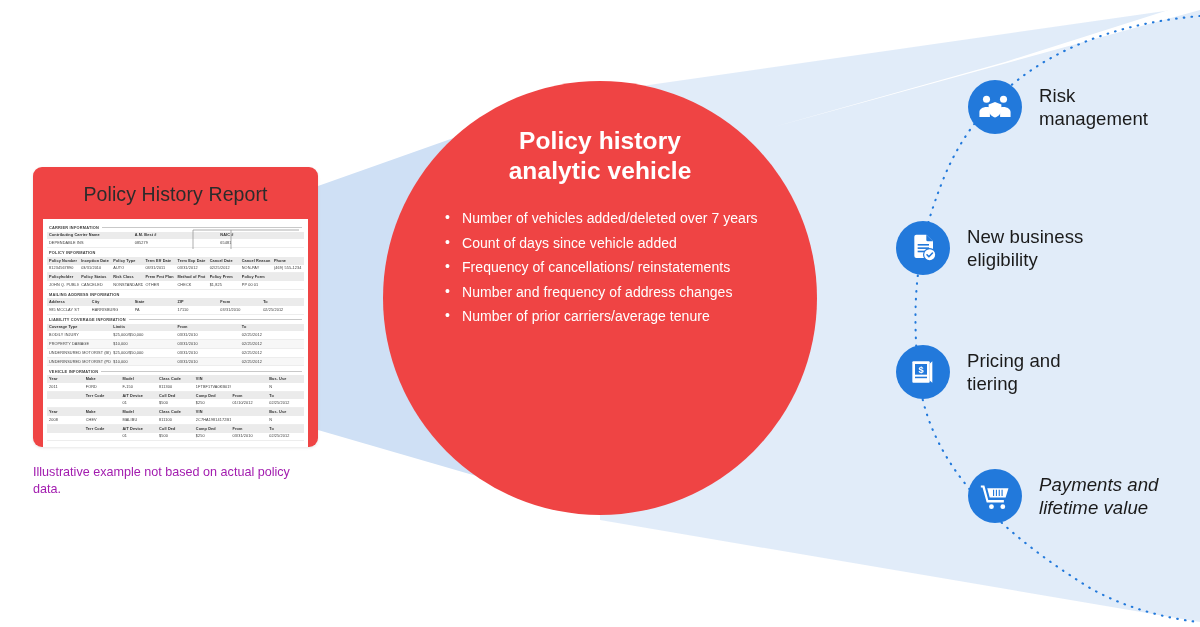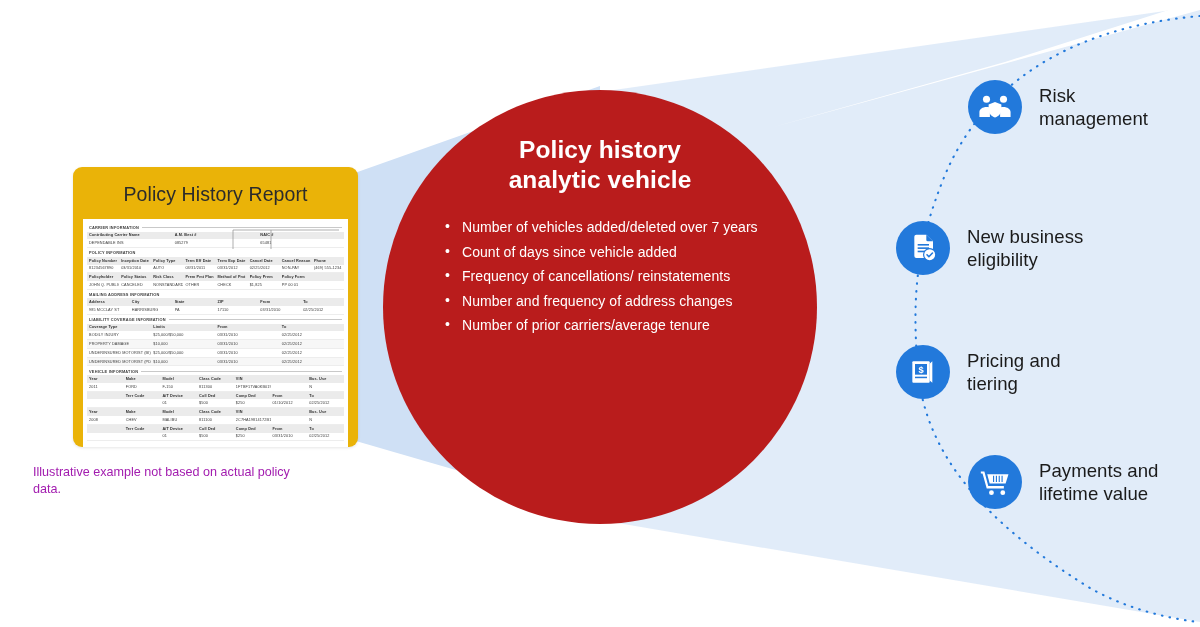--- a/index.html
+++ b/index.html
@@ -70,9 +70,9 @@
 
   
   .hub {
-    position: absolute; left: 383px; top: 90px;
+    position: absolute; left: 383px; top: 81px;
     width: 434px; height: 434px; border-radius: 50%;
-    background: #b91c1c;
+    background: #ef4444;
     color: #ffffff;
     box-sizing: border-box;
   }

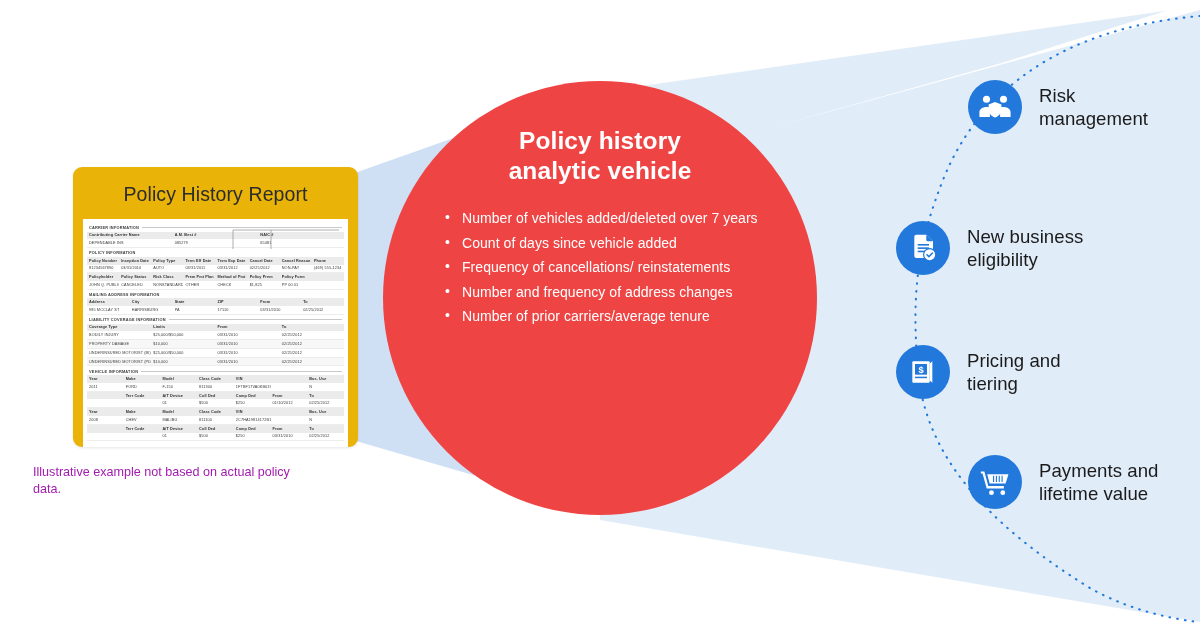--- a/index.html
+++ b/index.html
@@ -21,11 +21,10 @@
   .report-card {
     position: absolute; left: 33px; top: 167px;
     width: 285px; height: 280px;
-    background: #eab308;
+    background: #ef4444;
     border-radius: 9px;
     box-shadow: 0 1px 3px rgba(0,0,0,0.10);
     overflow: hidden;
-    margin-left: 40px;
   }
   .report-title {
     text-align: center;

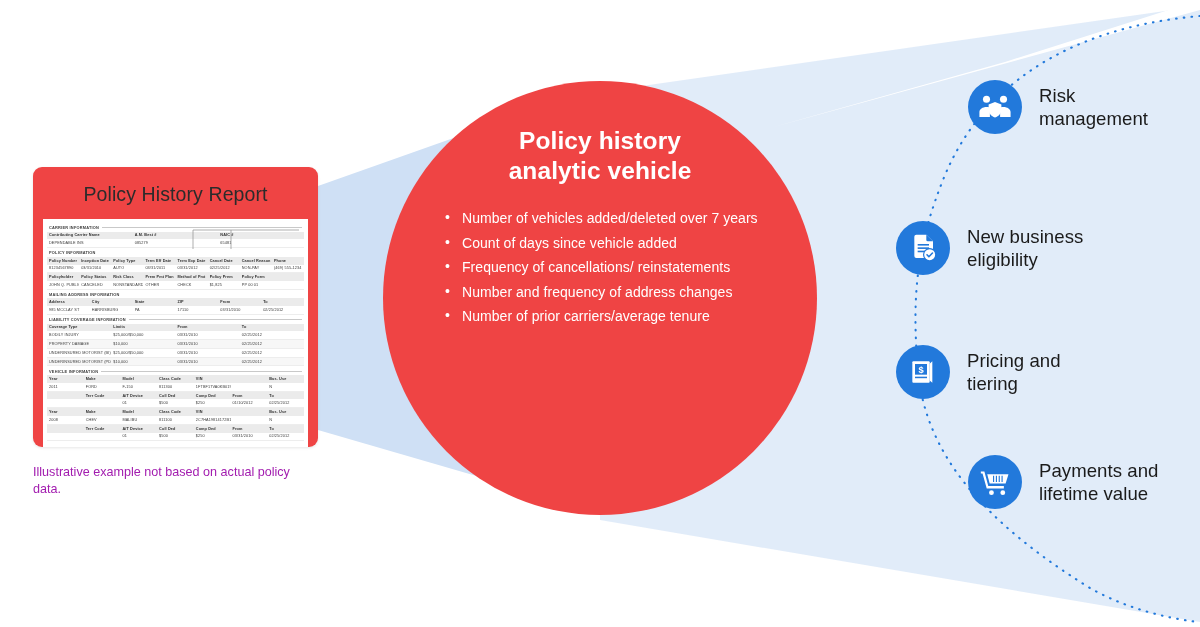--- a/index.html
+++ b/index.html
@@ -408,7 +408,7 @@
 tiering</div>
   </div>
 
-  <div class="outcome" style="left:968px; top:455px;">
+  <div class="outcome" style="left:968px; top:469px;font-style:italic;">
     <div class="o-badge">
       <svg width="34" height="34" viewBox="0 0 48 48" fill="#ffffff">
         <path d="M4 9h5l5.5 20.5h22V33H12.3L6.4 12H4z"></path>

